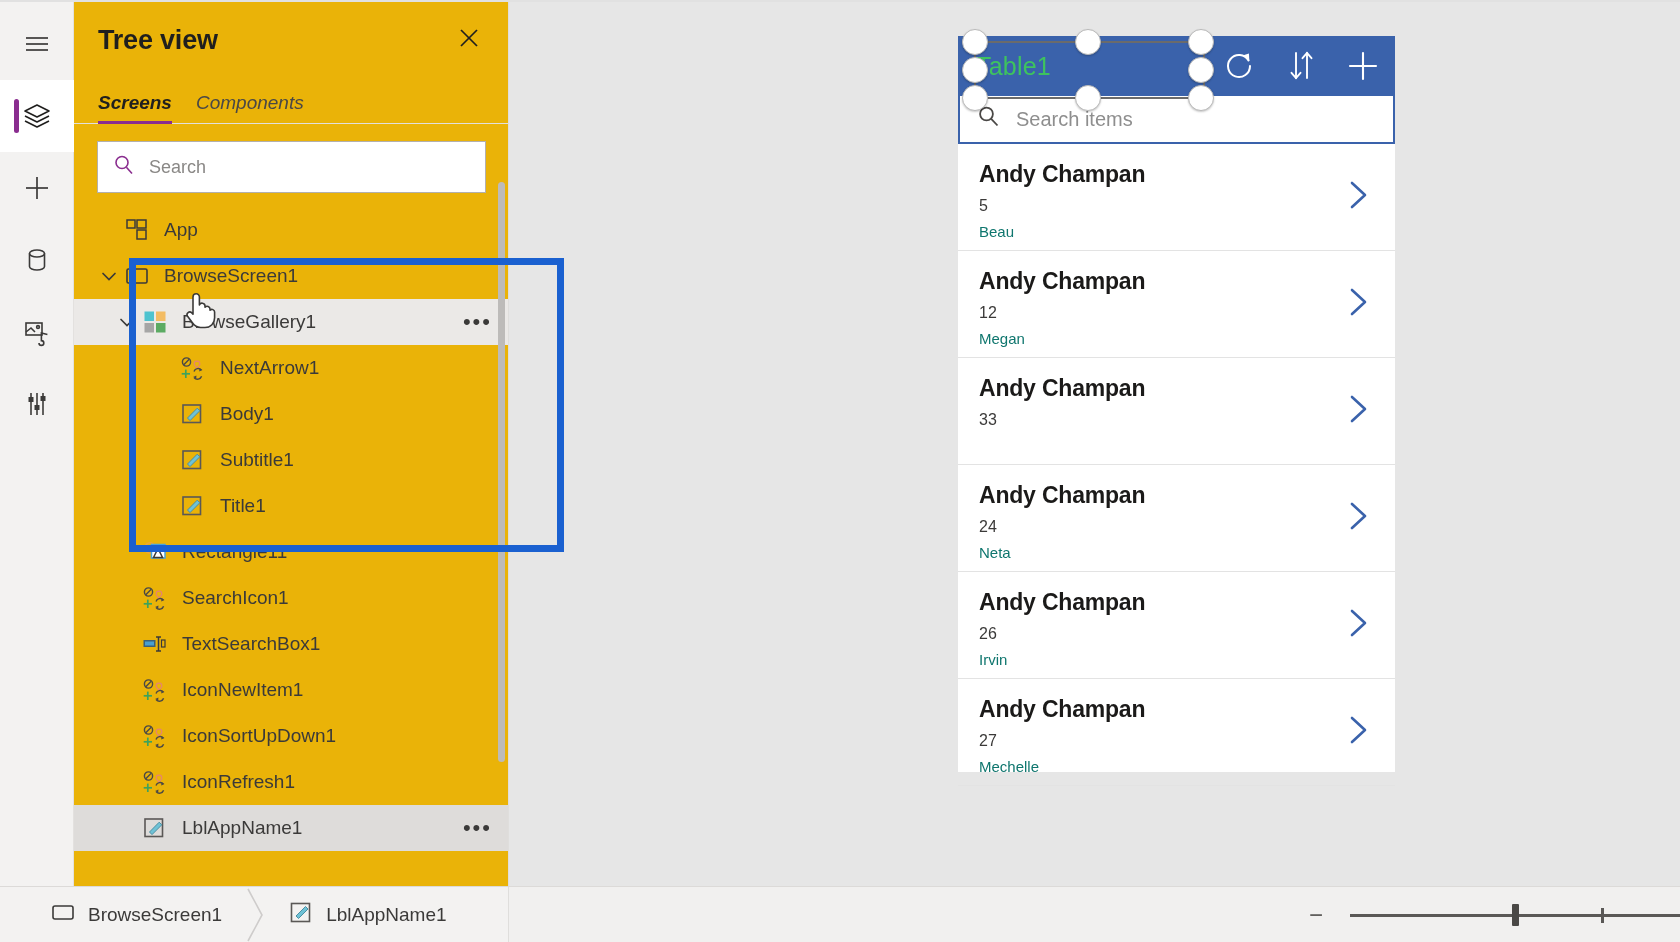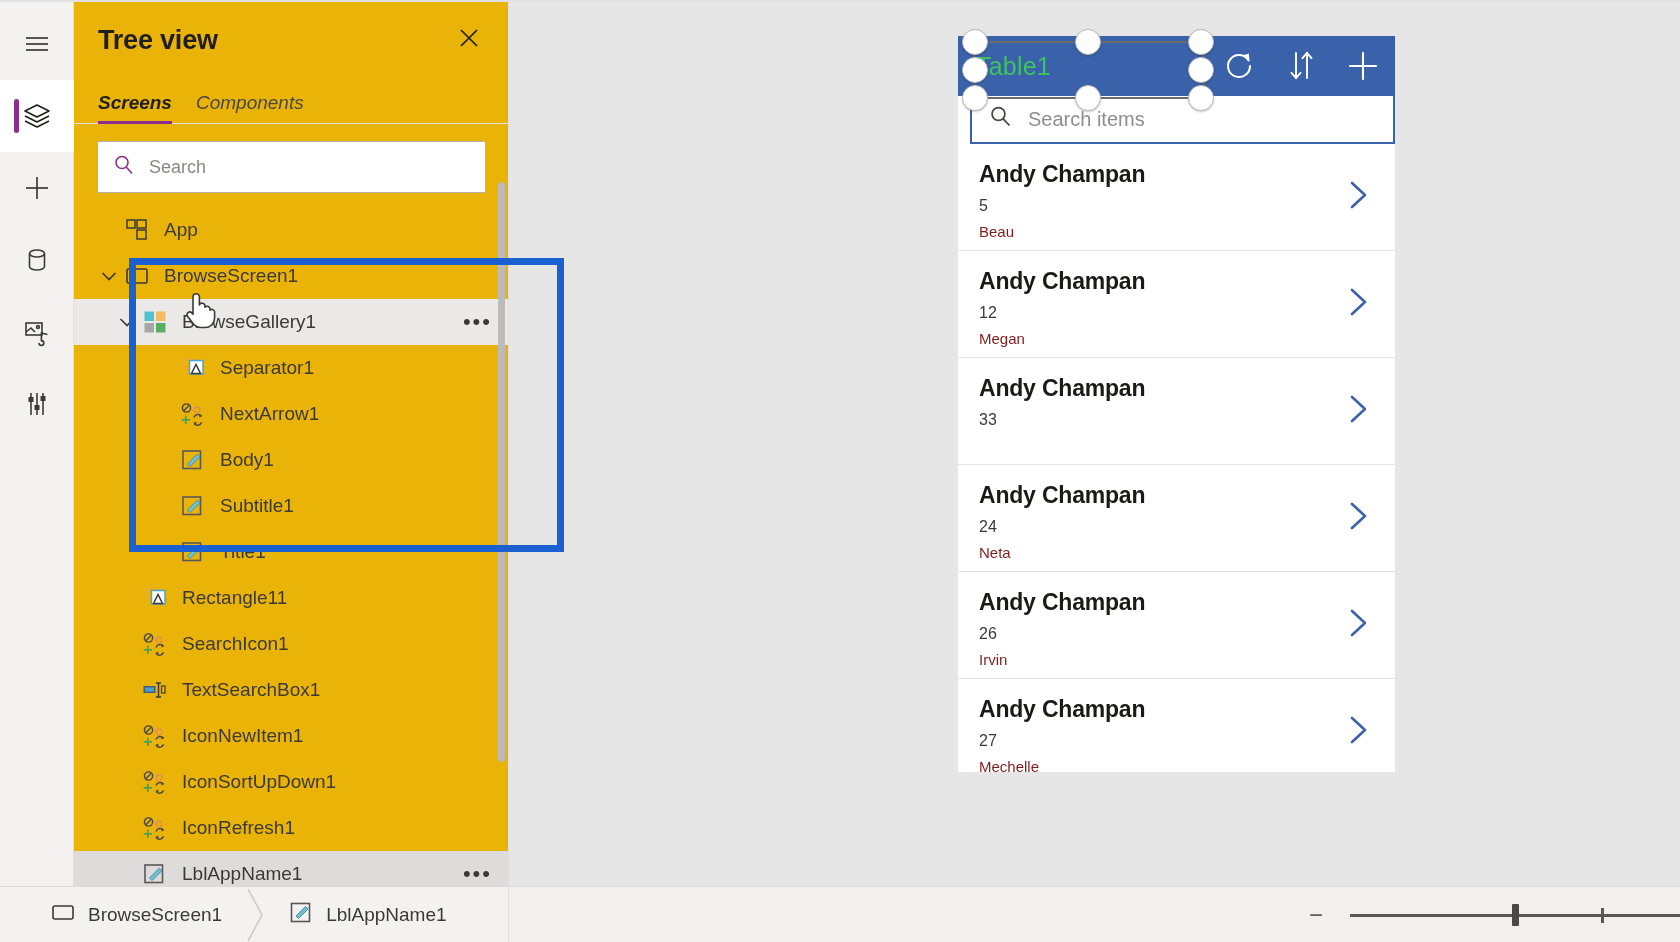--- a/index.html
+++ b/index.html
@@ -115,7 +115,7 @@
   .gal-icons .gi{ cursor:pointer; display:flex; align-items:center; justify-content:center;}
   .srch{
     height:48px; background:#fff; border:2px solid #3a62ab; border-top:0;
-    display:flex; align-items:center; gap:14px; padding:0 16px;margin-left:12px;
+    display:flex; align-items:center; gap:14px; padding:0 16px;
   }
   .srch span{ font-size:20px; color:#8e8e8e;}
   .item{

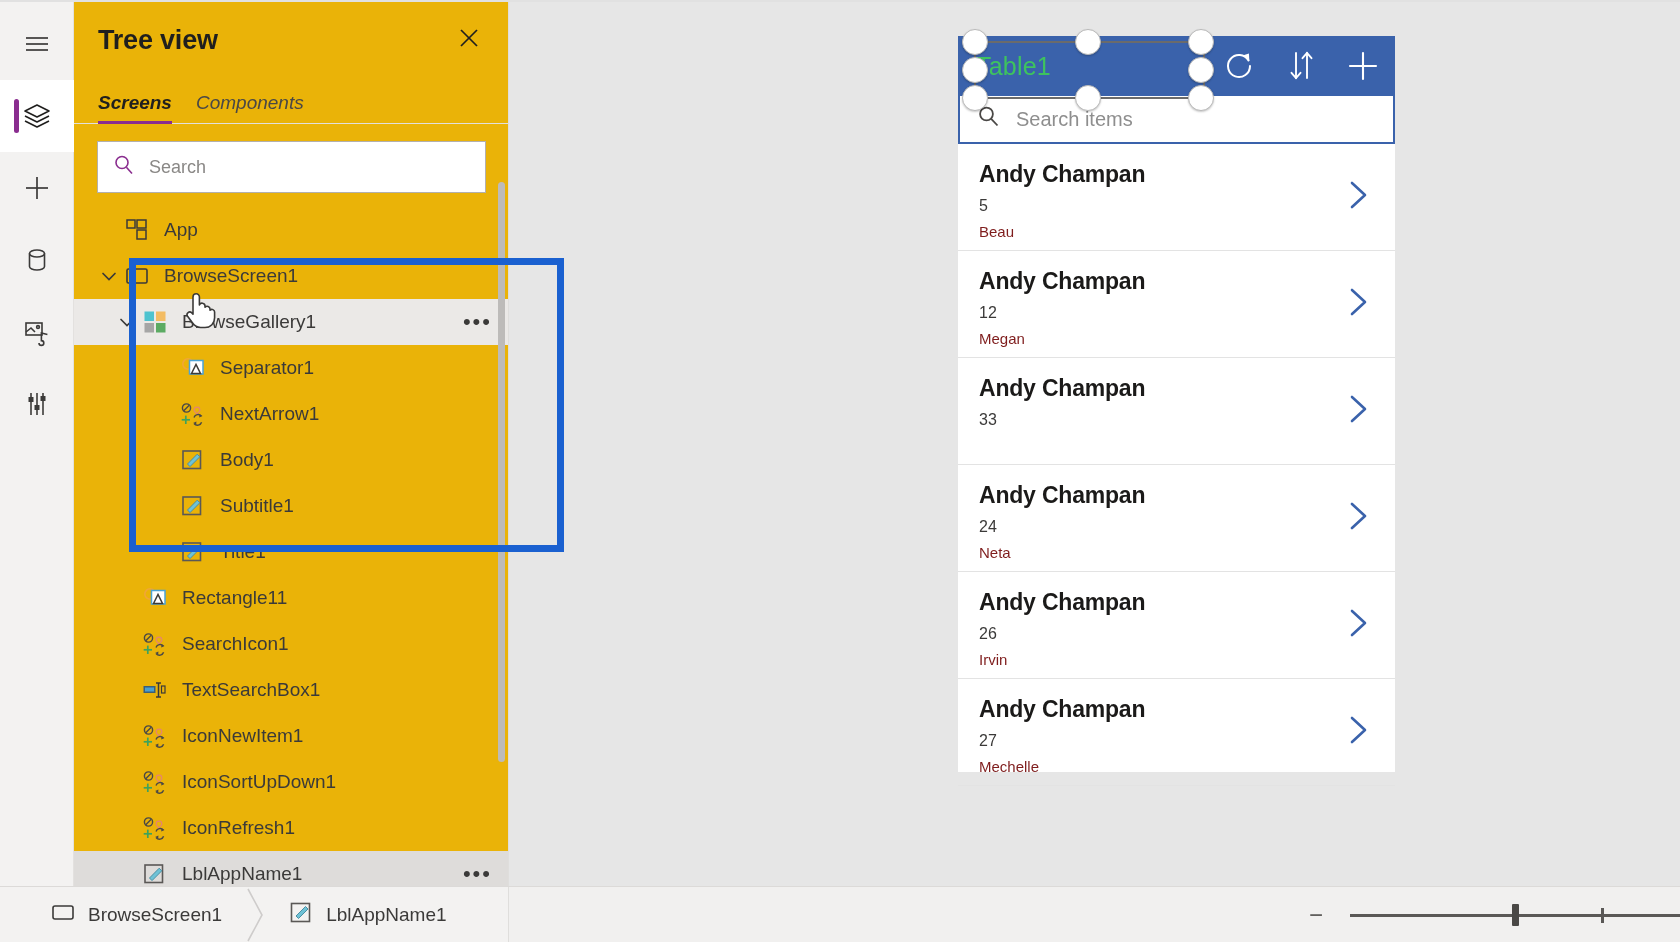--- a/index.html
+++ b/index.html
@@ -124,7 +124,7 @@
   }
   .item .t{ font-size:23px; font-weight:700; color:#1b1a19; letter-spacing:-.2px;}
   .item .s{ font-size:16px; color:#3b3a39; margin-top:9px; }
-  .item .b{ font-size:15px; color:#7f1d1d; margin-top:8px; }
+  .item .b{ font-size:15px; color:#0f766e; margin-top:8px; }
   .item .arrow{
     position:absolute; right:22px; top:50%; transform:translateY(-50%);
     color:#3a62ab;

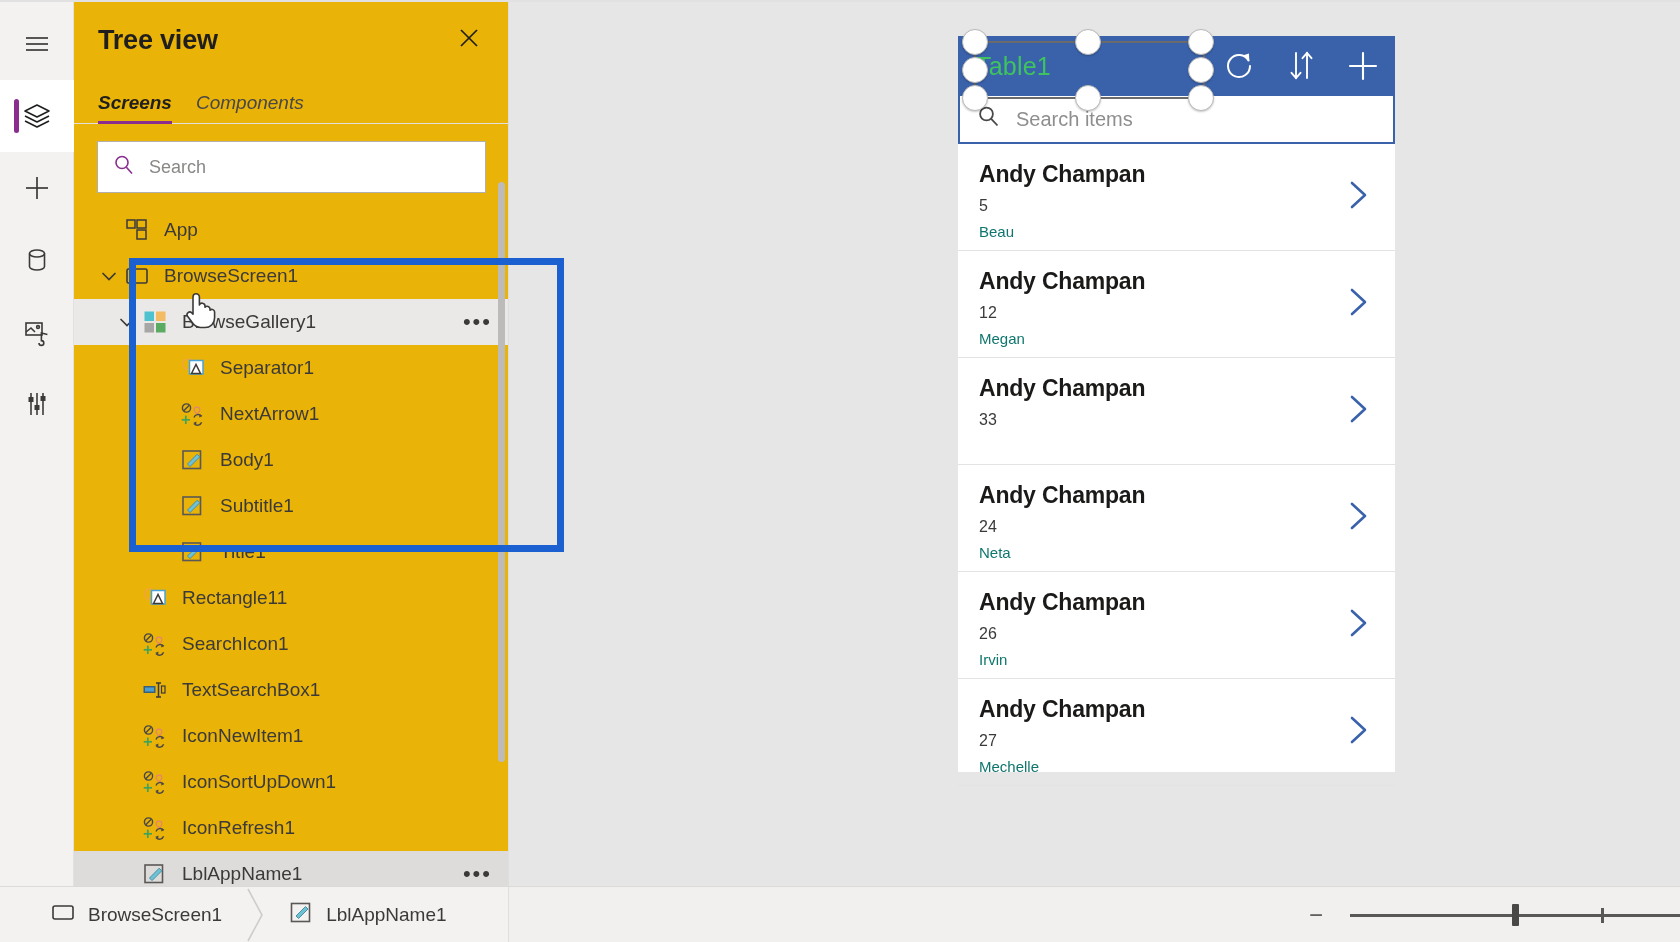--- a/index.html
+++ b/index.html
@@ -302,17 +302,6 @@
             </span>
             <span class="lbl">BrowseGallery1</span>
             <span class="ellipsis">•••</span>
-          </div>
-          <div class="tree-row d2">
-            <span class="chev"></span>
-            <span class="ico">
-              <svg width="26" height="26" viewBox="0 0 26 26" fill="none">
-        <circle cx="8" cy="9" r="5.2" stroke="#f0a63a" stroke-width="1.6"></circle>
-        <rect x="9.5" y="5.5" width="13.5" height="13.5" stroke="#4aa3d8" stroke-width="1.5" fill="#fff"></rect>
-        <path d="M11.5 18.5 L16 9.5 L20.5 18.5 Z" fill="none" stroke="#3b3a39" stroke-width="1.5"></path>
-              </svg>
-            </span>
-            <span class="lbl">Separator1</span>
           </div>
           <div class="tree-row d2">
             <span class="chev"></span>

